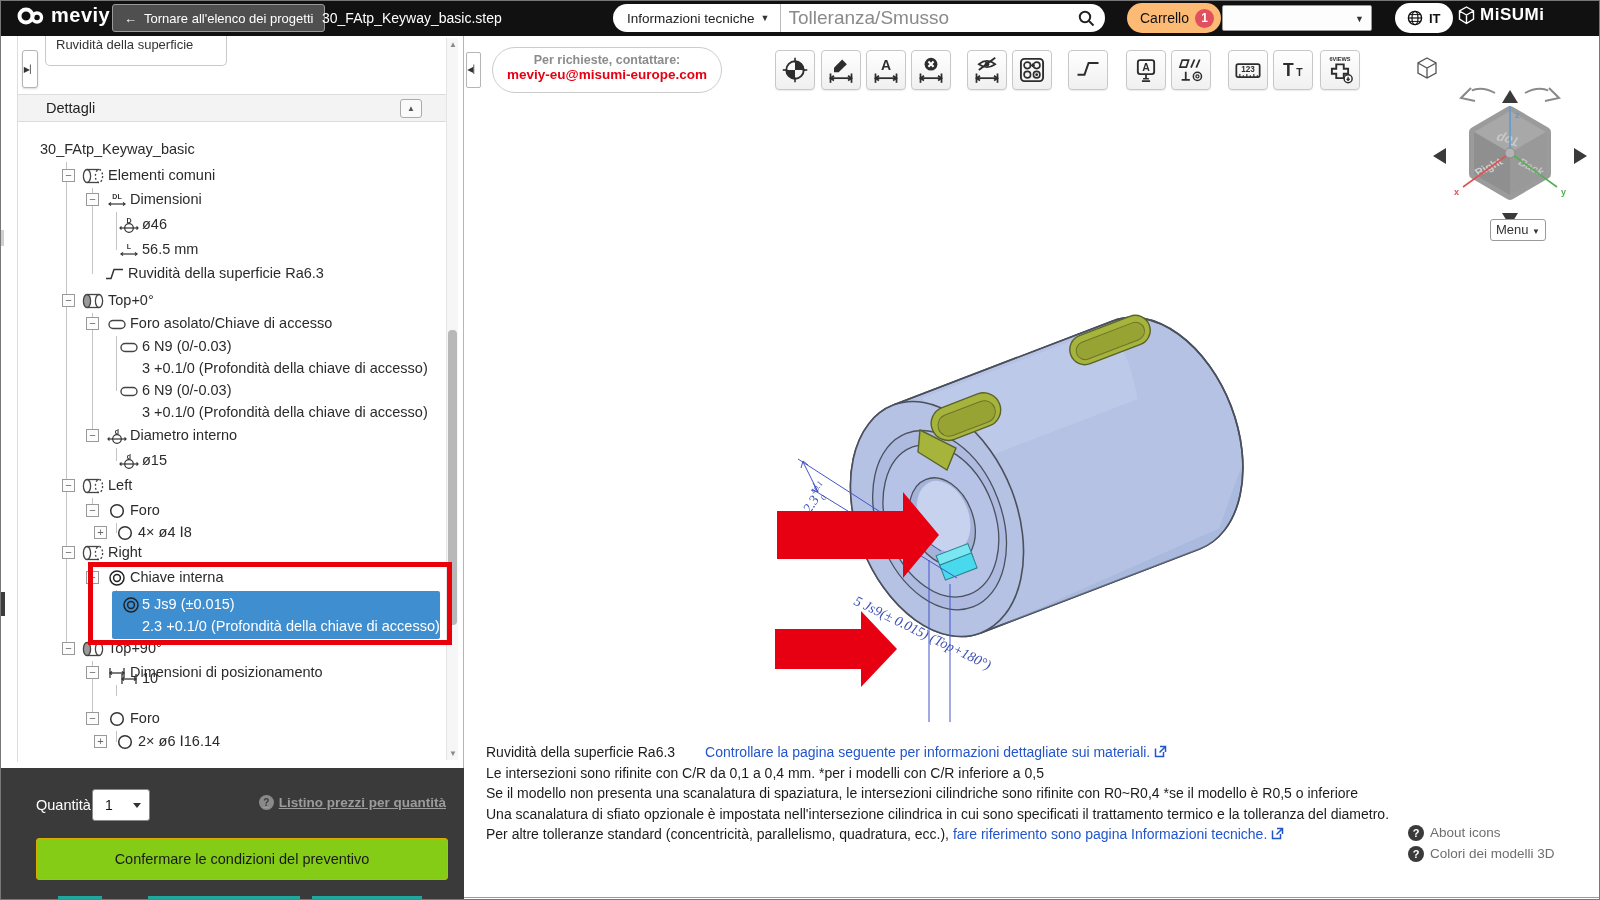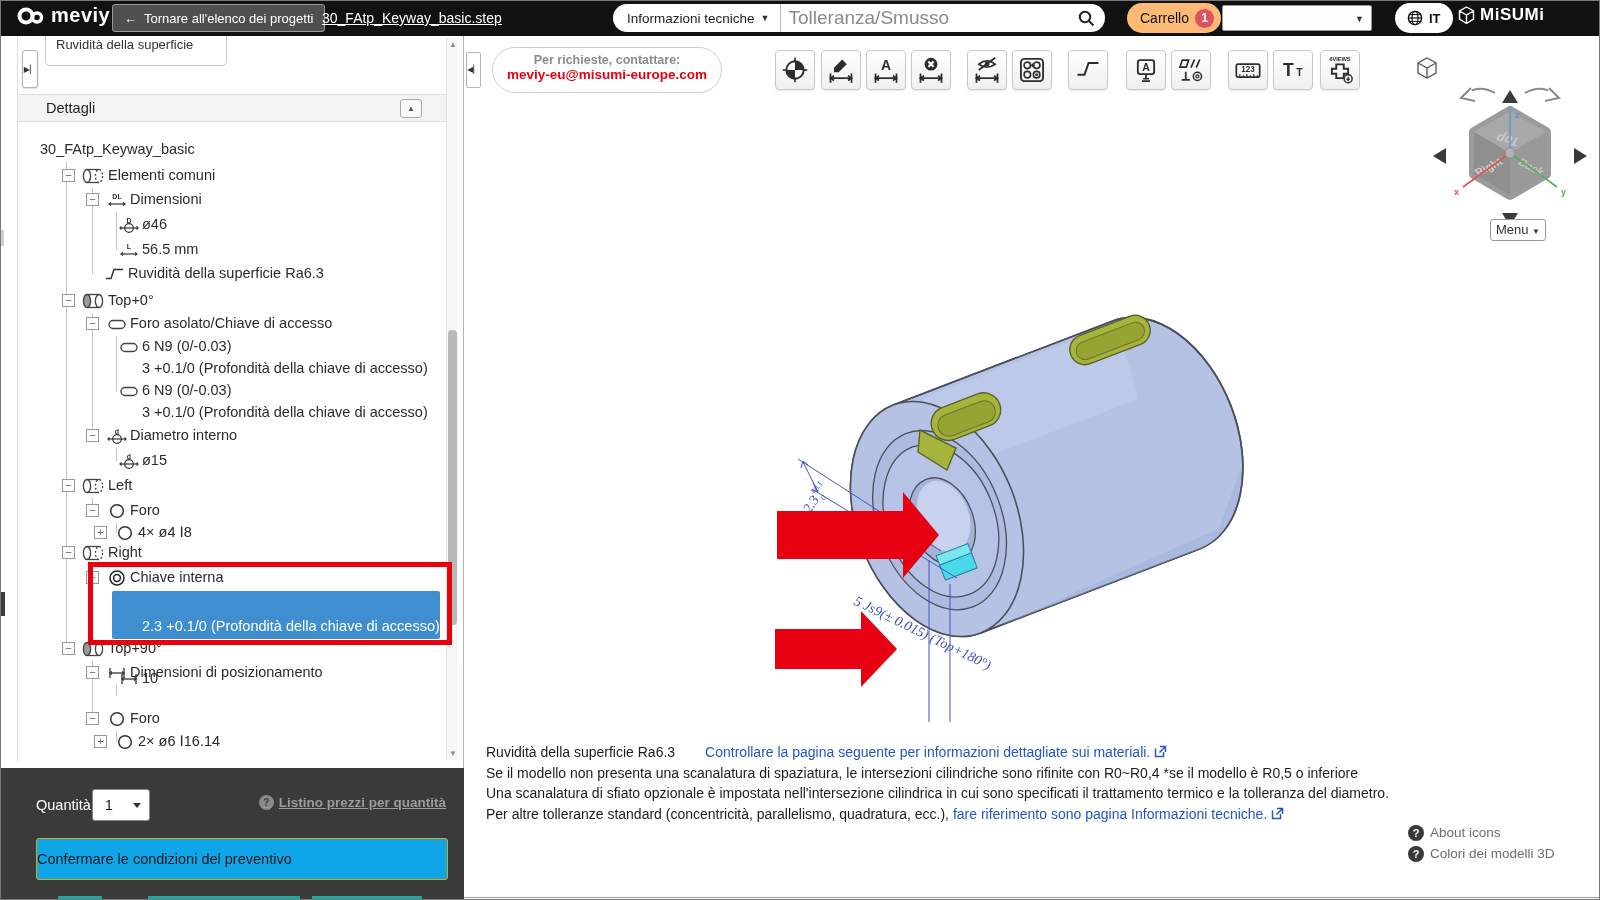--- a/index.html
+++ b/index.html
@@ -13,7 +13,7 @@
   .logo { position:absolute; left:16px; top:4px; display:flex; align-items:flex-end; gap:5px; color:#fff; }
   .logo-text { font-size:20px; font-weight:bold; letter-spacing:.5px; }
   .back-btn { position:absolute; left:112px; top:4px; height:28px; padding:0 11px; background:#4f4f4f; border:1px solid #9a9a9a; border-radius:3px; color:#fff; font-size:13px; display:flex; align-items:center; gap:7px; }
-  .filename { position:absolute; left:322px; top:0; height:36px; line-height:36px; color:#fff; font-size:14px;text-decoration:underline; }
+  .filename { position:absolute; left:322px; top:0; height:36px; line-height:36px; color:#fff; font-size:14px; }
   .searchbar { position:absolute; left:613px; top:4px; width:492px; height:28px; background:#fff; border-radius:14px; display:flex; align-items:center; overflow:hidden; }
   .tech-dd { display:flex; align-items:center; gap:6px; padding:0 10px 0 14px; font-size:13.5px; color:#222; white-space:nowrap; }
   .caret { font-size:9px; color:#333; }

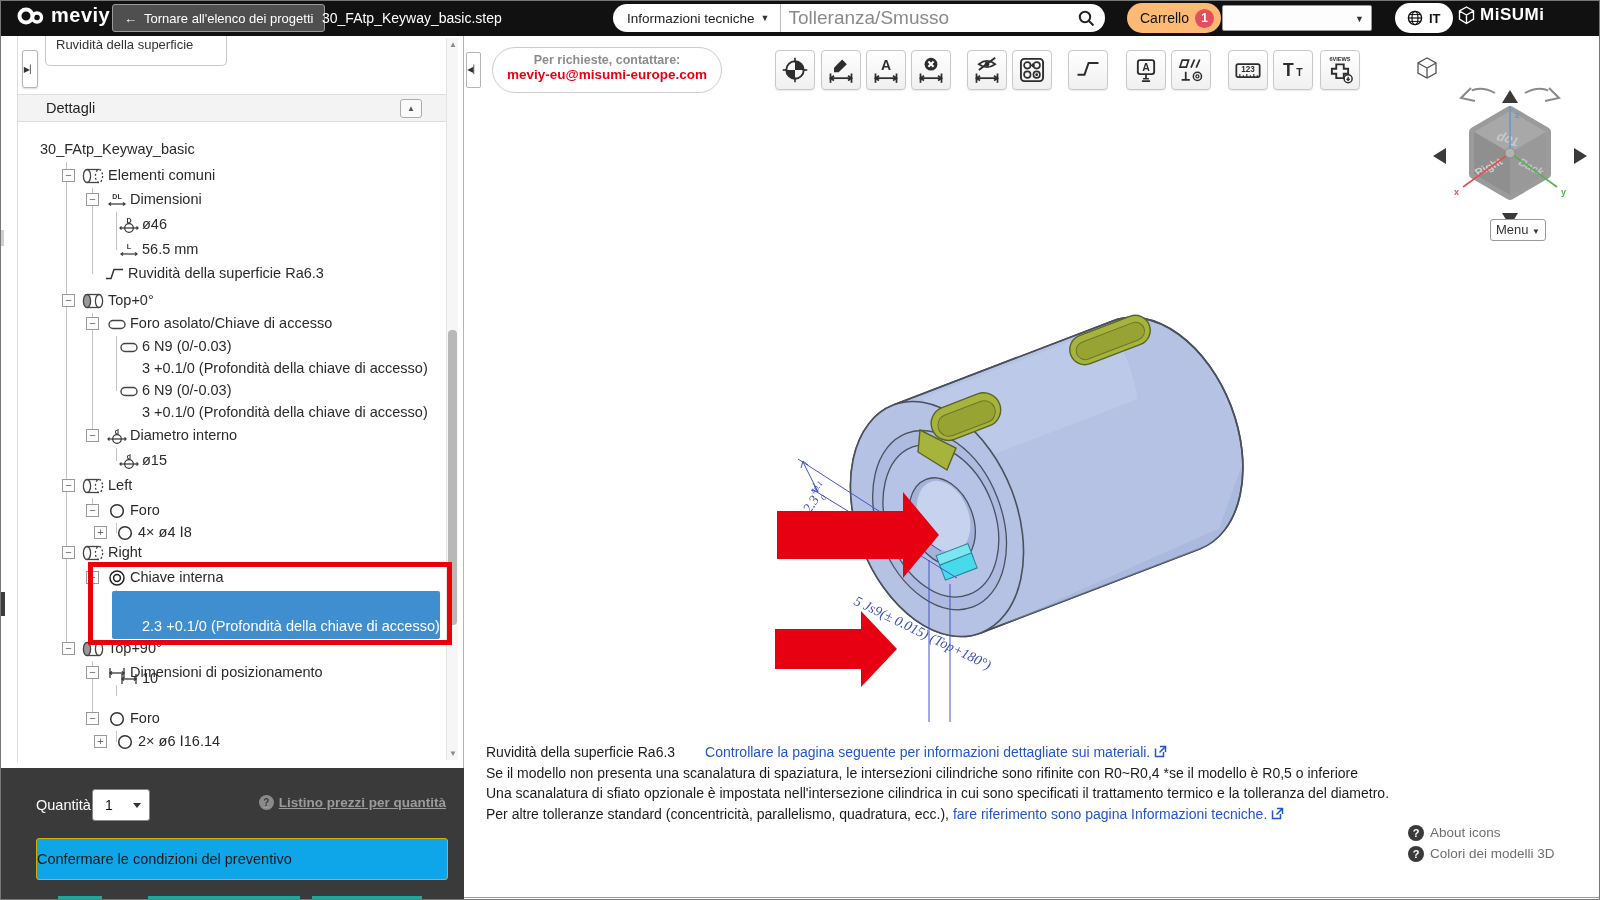--- a/index.html
+++ b/index.html
@@ -334,6 +334,12 @@
       </svg>
     <span class="tlabel" style="left:130px">Chiave interna</span>
   </div>
+  <div class="trow sel" style="top:558px">
+    <svg class="tico" style="left:120px" viewBox="0 0 22 16">
+        <use href="#i-dcirc"></use>
+      </svg>
+    <span class="tlabel" style="left:142px">5 Js9 (±0.015)</span>
+  </div>
   <div class="trow sel" style="top:580px">
     <span class="tlabel" style="left:142px">2.3 +0.1/0 (Profondità della chiave di accesso)</span>
   </div>

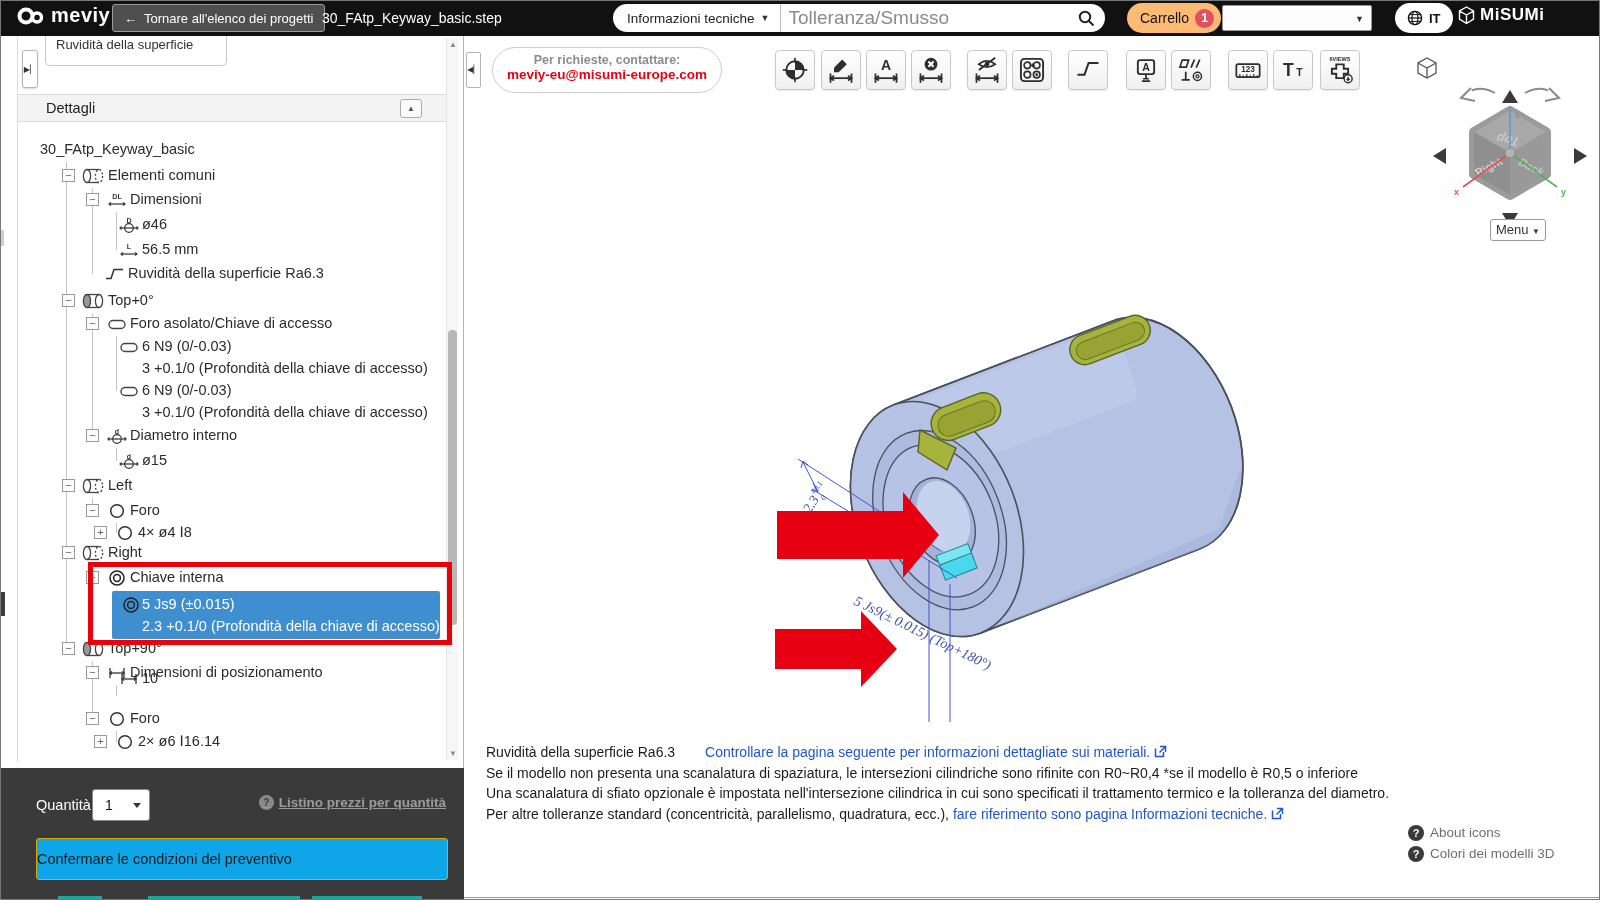--- a/index.html
+++ b/index.html
@@ -627,6 +627,7 @@
         <path d="M1.5 3.5 L1.5 11.5 L9.5 11.5 L9.5 7 M6 1.5 L11.5 1.5 L11.5 7 M11.5 1.5 L5.5 7.5" fill="none" stroke="#2255cc" stroke-width="1.5"></path>
       </svg>
   </div>
+  <div>Le intersezioni sono rifinite con C/R da 0,1 a 0,4 mm. *per i modelli con C/R inferiore a 0,5</div>
   <div>Se il modello non presenta una scanalatura di spaziatura, le intersezioni cilindriche sono rifinite con R0~R0,4 *se il modello è R0,5 o inferiore</div>
   <div>Una scanalatura di sfiato opzionale è impostata nell'intersezione cilindrica in cui sono specificati il trattamento termico e la tolleranza del diametro.</div>
   <div>

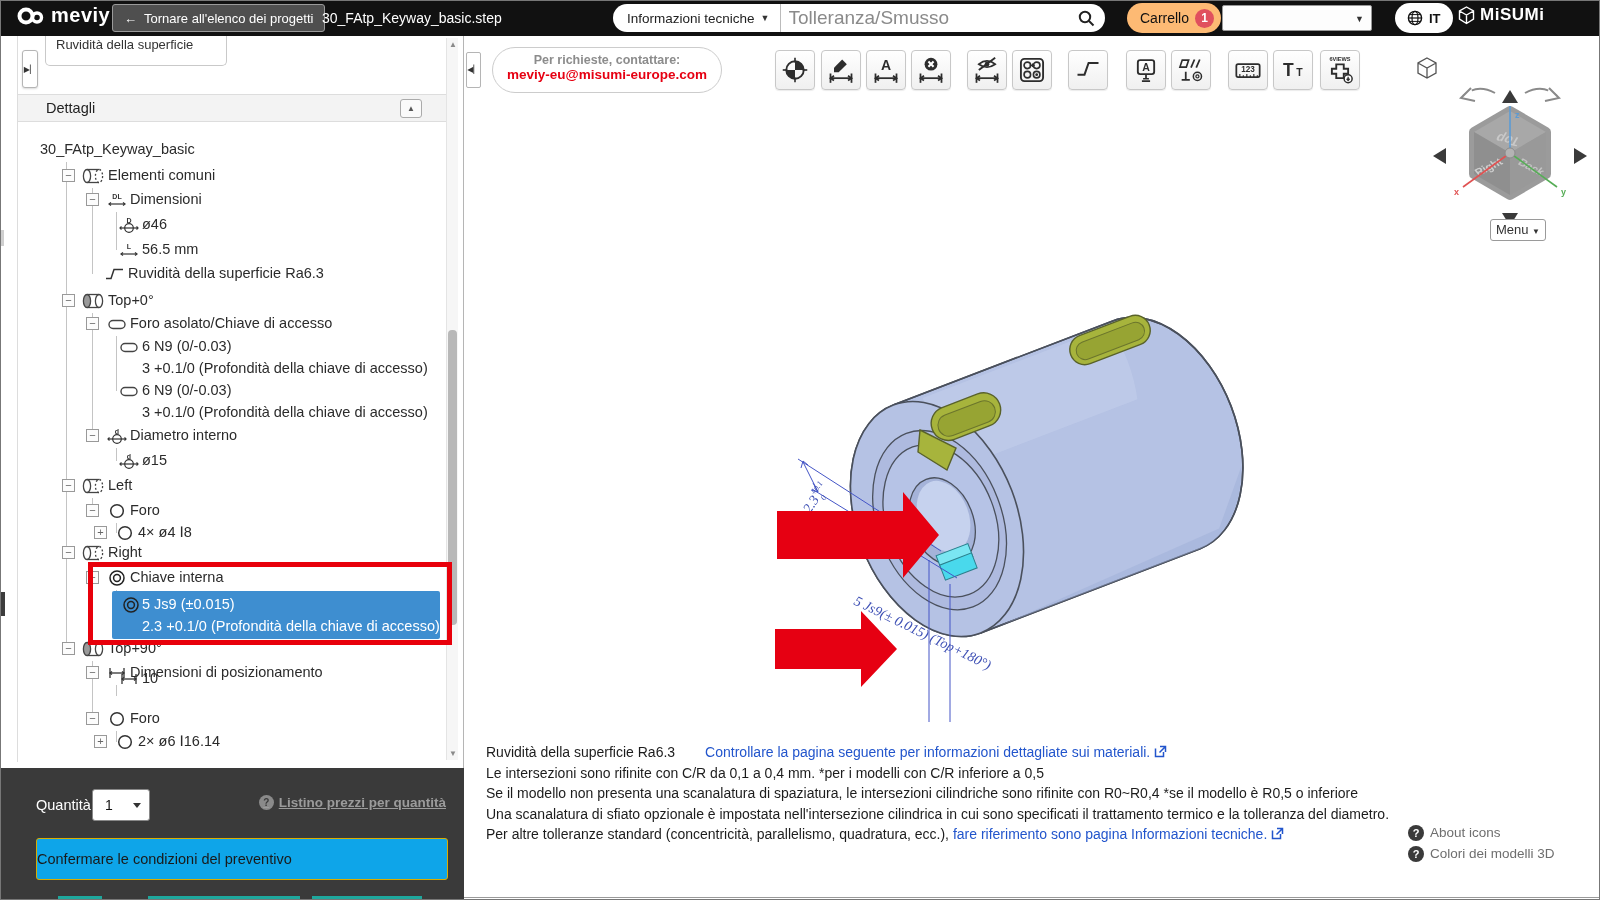--- a/index.html
+++ b/index.html
@@ -55,7 +55,7 @@
   .qty-caret { position:absolute; right:8px; top:13px; width:0; height:0; border-left:4px solid transparent; border-right:4px solid transparent; border-top:5px solid #333; }
   .price-link { position:absolute; right:18px; top:27px; color:#9b9b9b; font-size:13.5px; font-weight:bold; text-decoration:underline; display:flex; align-items:center; gap:5px; }
   .qicon { width:15px; height:15px; border-radius:50%; background:#8a8a8a; color:#3a3a3a; font-size:10px; font-weight:bold; text-align:center; line-height:15px; display:inline-block; }
-  .confirm-btn { position:absolute; left:36px; top:70px; width:412px; height:42px; background:#0ea5e9; border:1px solid #d9ad00; border-radius:3px; font-size:14.5px; color:#1a1a1a; line-height:40px; }
+  .confirm-btn { position:absolute; left:36px; top:70px; width:412px; height:42px; background:#84cc16; border:1px solid #d9ad00; border-radius:3px; font-size:14.5px; color:#1a1a1a; text-align:center; line-height:40px; }
   .sliver { position:absolute; left:0; top:860px; width:464px; height:4px; background:#3a3a3a; overflow:hidden; }
   .sliver i { position:absolute; top:0; height:4px; background:#1ea79d; }
 

